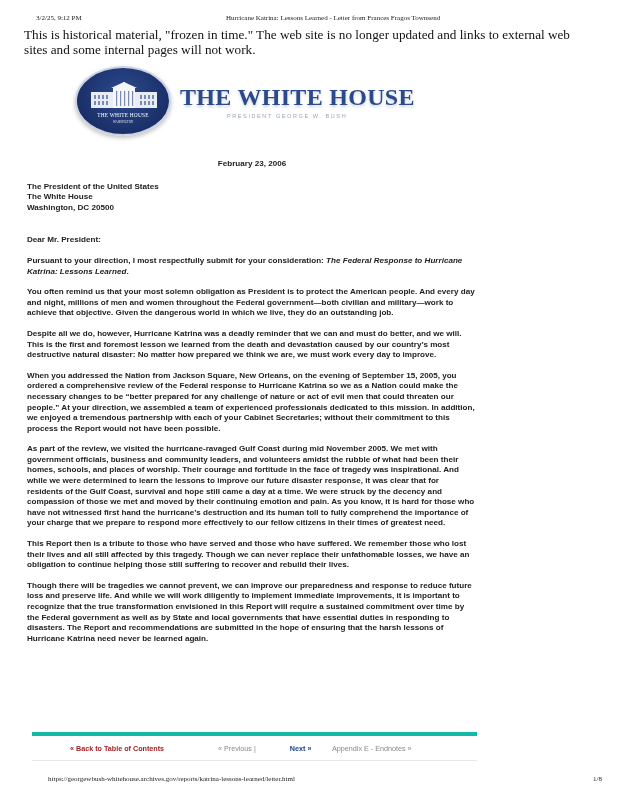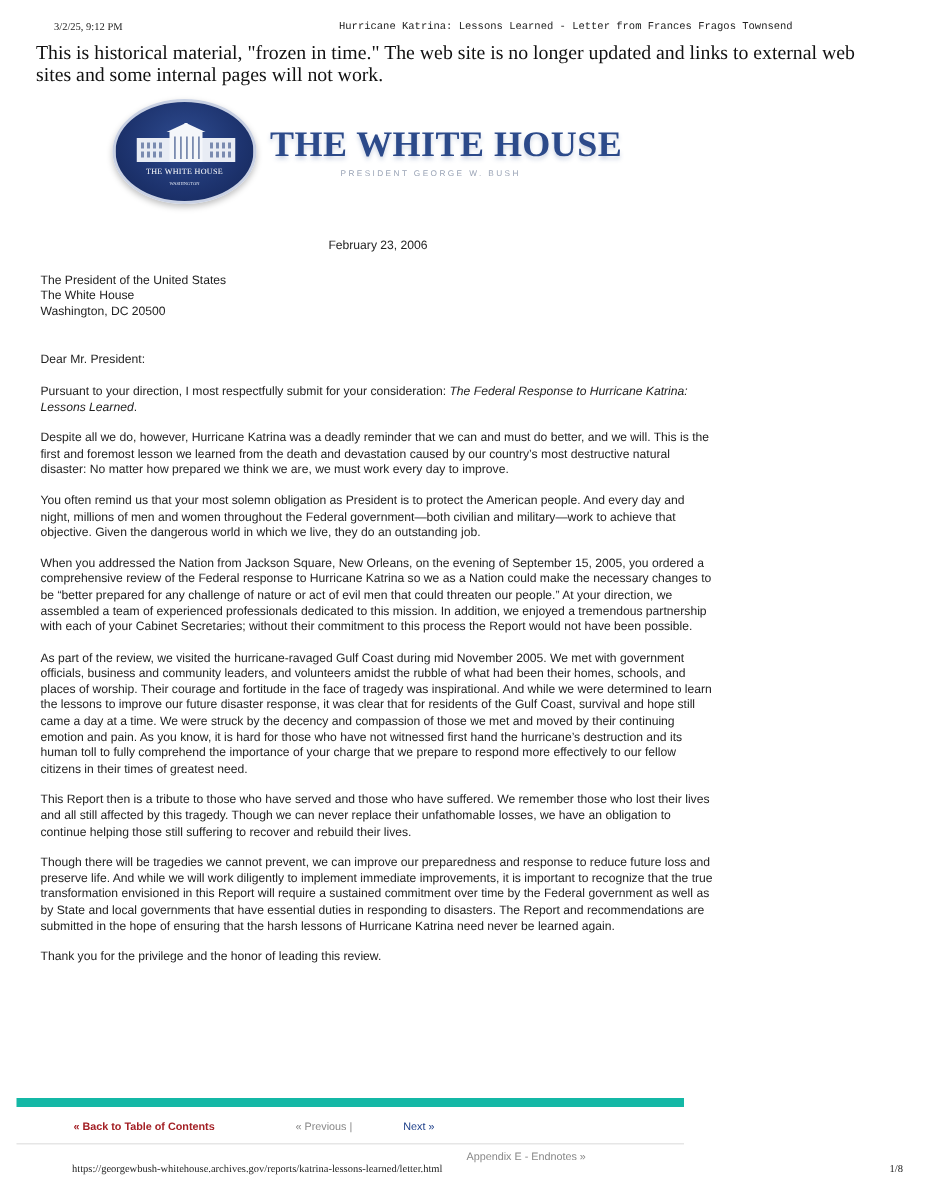--- a/index.html
+++ b/index.html
@@ -6,7 +6,7 @@
   body { width:618px; height:800px; position:relative; overflow:hidden; font-family:"Liberation Sans", sans-serif; color:#222; }
   .print-hdr { position:absolute; top:14px; left:0; width:618px; font-family:"Liberation Serif", serif; font-size:7px; color:#222; }
   .print-hdr .dt { position:absolute; left:36px; }
-  .print-hdr .ttl { position:absolute; left:226px;font-family:Liberation Mono, monospace; }
+  .print-hdr .ttl { position:absolute; left:226px; }
   .banner { position:absolute; top:27px; left:24px; width:560px; font-family:"Liberation Serif", serif; font-size:13.2px; line-height:15px; color:#111; }
   .logo { position:absolute; top:66px; left:75px; width:330px; height:72px; }
   .seal { position:absolute; left:0; top:0; width:96px; height:70px; border-radius:50%; background:radial-gradient(ellipse at 50% 40%, #2e4b8f 0%, #1d336e 60%, #142657 100%); box-shadow:0 2px 4px rgba(0,0,0,0.25); border:2px solid #c9d1e3; box-sizing:border-box; }

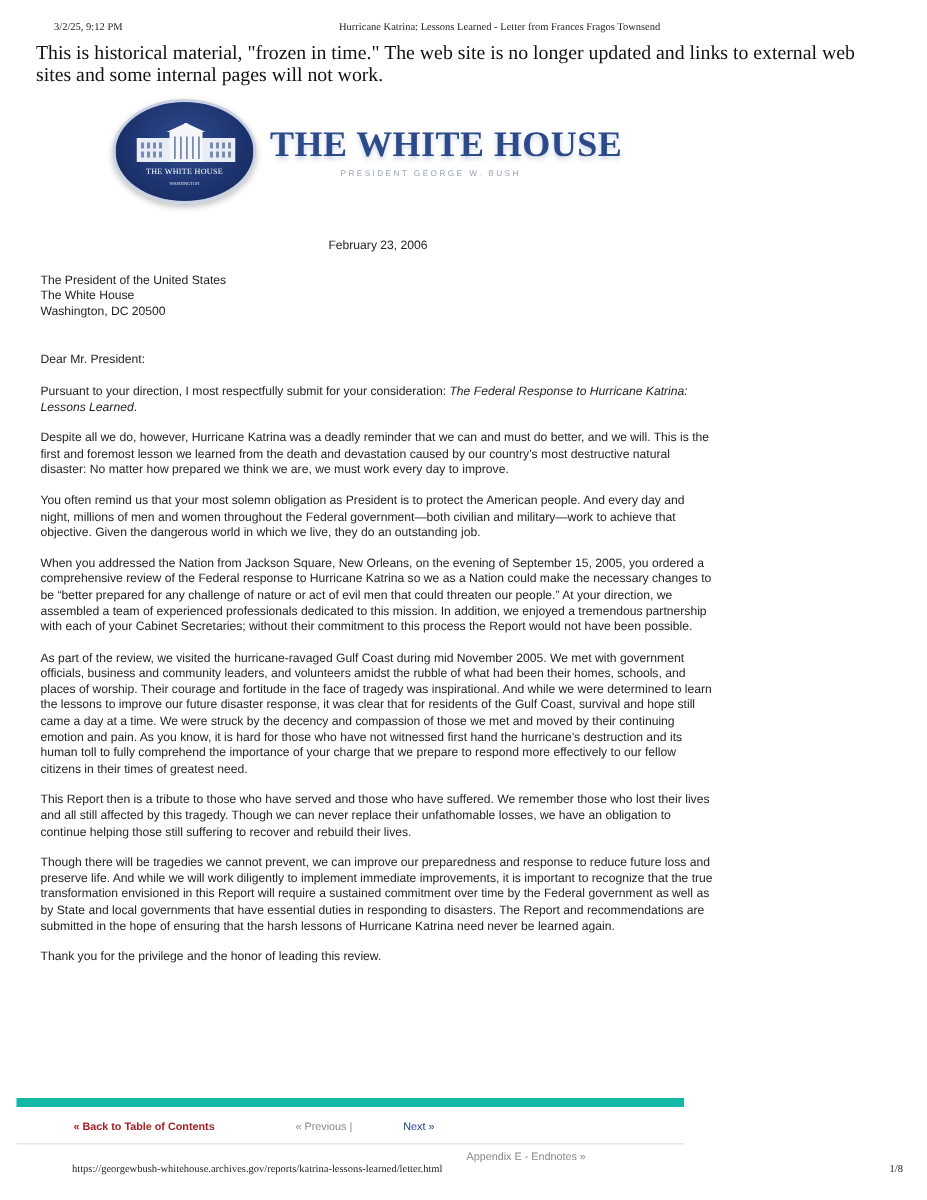--- a/index.html
+++ b/index.html
@@ -15,7 +15,7 @@
   .seal .ssub { position:absolute; left:0; width:100%; top:52px; text-align:center; font-family:"Liberation Serif", serif; font-size:3px; color:#dfe5f2; }
   .wordmark { position:absolute; left:105px; top:18px; font-family:"Liberation Serif", serif; font-weight:bold; font-size:24px; color:#2c4a8a; letter-spacing:0.3px; text-shadow:0 2px 3px rgba(44,74,138,0.25); white-space:nowrap; }
   .subtag { position:absolute; left:152px; top:47px; font-size:5.5px; color:#9aa4b6; letter-spacing:1.6px; white-space:nowrap; }
-  .letter { position:absolute; top:159px; left:27px; width:450px; font-size:8.1px; line-height:10.6px; color:#222; }
+  .letter { position:absolute; top:159px; left:27px; width:450px; font-size:8.1px; line-height:10.6px; color:#222;font-weight:bold; }
   .letter p { margin:0 0 10px 0; }
   .date { text-align:center; margin-bottom:12px !important; }
   .letter .addr { margin-bottom:22px; }

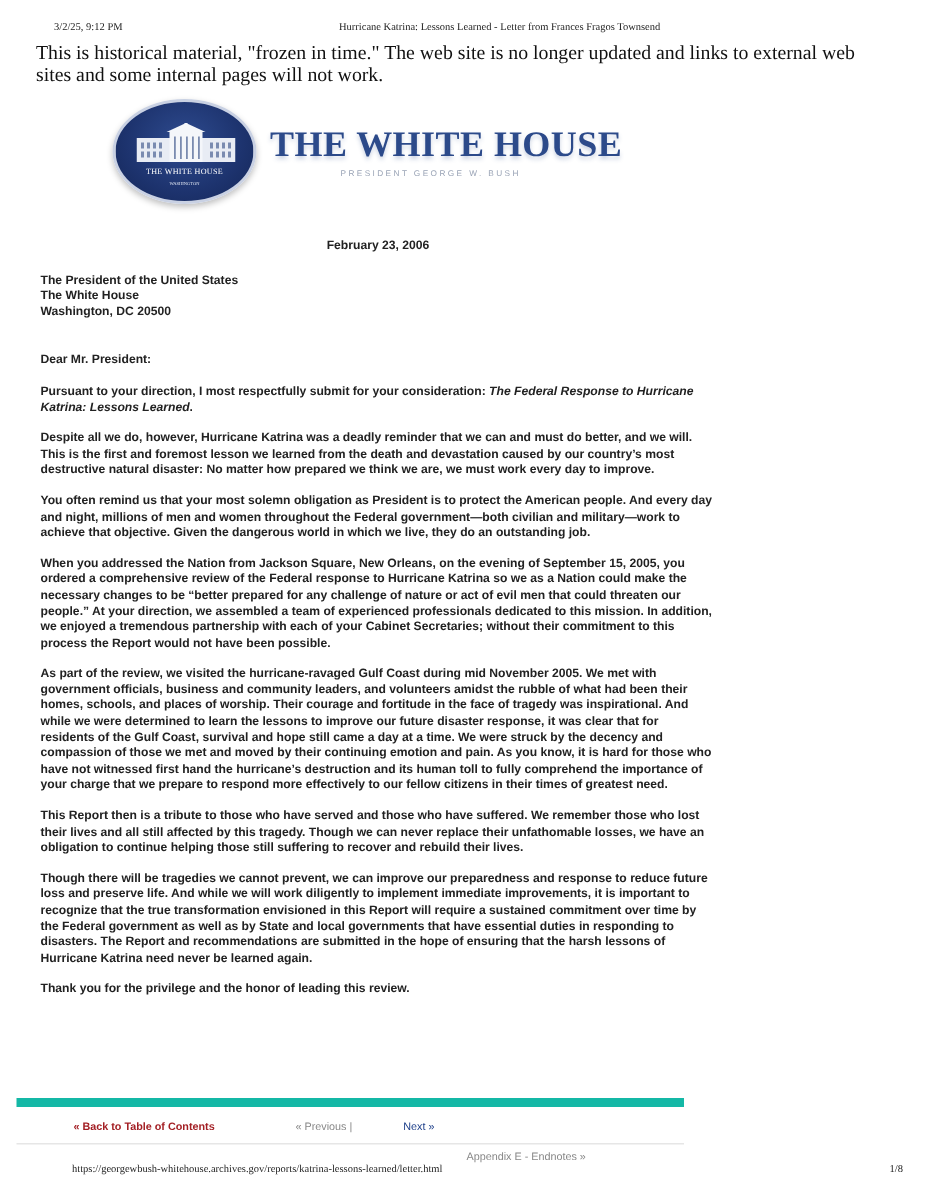--- a/index.html
+++ b/index.html
@@ -87,8 +87,8 @@
   </div>
   <p>Dear Mr. President:</p>
   <p><span>Pursuant to your direction, I most respectfully submit for your consideration: </span><em>The Federal Response to Hurricane Katrina: Lessons Learned</em><span>.</span></p>
+  <p>You often remind us that your most solemn obligation as President is to protect the American people. And every day and night, millions of men and women throughout the Federal government—both civilian and military—work to achieve that objective. Given the dangerous world in which we live, they do an outstanding job.</p>
   <p>Despite all we do, however, Hurricane Katrina was a deadly reminder that we can and must do better, and we will. This is the first and foremost lesson we learned from the death and devastation caused by our country’s most destructive natural disaster: No matter how prepared we think we are, we must work every day to improve.</p>
-  <p>You often remind us that your most solemn obligation as President is to protect the American people. And every day and night, millions of men and women throughout the Federal government—both civilian and military—work to achieve that objective. Given the dangerous world in which we live, they do an outstanding job.</p>
   <p>When you addressed the Nation from Jackson Square, New Orleans, on the evening of September 15, 2005, you ordered a comprehensive review of the Federal response to Hurricane Katrina so we as a Nation could make the necessary changes to be “better prepared for any challenge of nature or act of evil men that could threaten our people.” At your direction, we assembled a team of experienced professionals dedicated to this mission. In addition, we enjoyed a tremendous partnership with each of your Cabinet Secretaries; without their commitment to this process the Report would not have been possible.</p>
   <p>As part of the review, we visited the hurricane-ravaged Gulf Coast during mid November 2005. We met with government officials, business and community leaders, and volunteers amidst the rubble of what had been their homes, schools, and places of worship. Their courage and fortitude in the face of tragedy was inspirational. And while we were determined to learn the lessons to improve our future disaster response, it was clear that for residents of the Gulf Coast, survival and hope still came a day at a time. We were struck by the decency and compassion of those we met and moved by their continuing emotion and pain. As you know, it is hard for those who have not witnessed first hand the hurricane’s destruction and its human toll to fully comprehend the importance of your charge that we prepare to respond more effectively to our fellow citizens in their times of greatest need.</p>
   <p>This Report then is a tribute to those who have served and those who have suffered. We remember those who lost their lives and all still affected by this tragedy. Though we can never replace their unfathomable losses, we have an obligation to continue helping those still suffering to recover and rebuild their lives.</p>

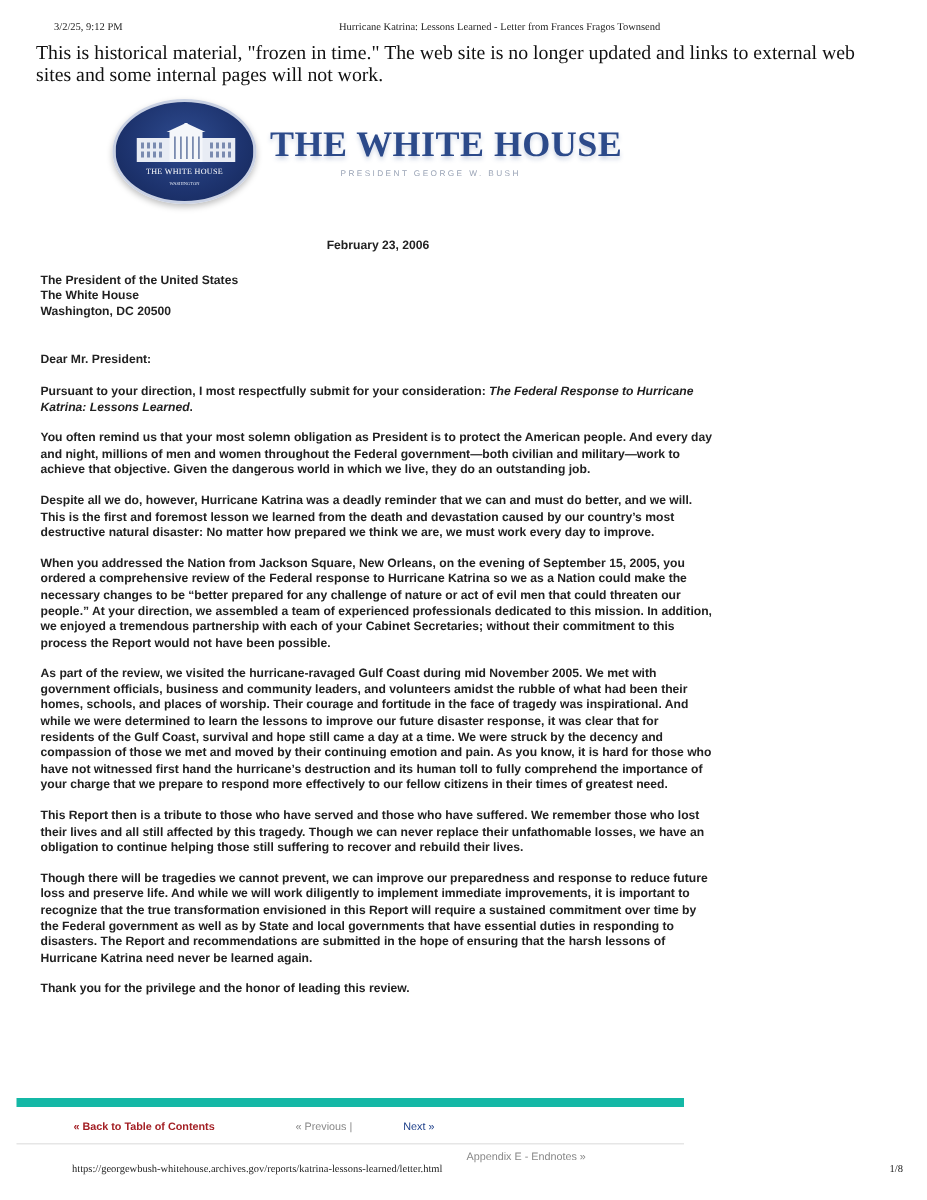--- a/index.html
+++ b/index.html
@@ -93,7 +93,6 @@
   <p>As part of the review, we visited the hurricane-ravaged Gulf Coast during mid November 2005. We met with government officials, business and community leaders, and volunteers amidst the rubble of what had been their homes, schools, and places of worship. Their courage and fortitude in the face of tragedy was inspirational. And while we were determined to learn the lessons to improve our future disaster response, it was clear that for residents of the Gulf Coast, survival and hope still came a day at a time. We were struck by the decency and compassion of those we met and moved by their continuing emotion and pain. As you know, it is hard for those who have not witnessed first hand the hurricane’s destruction and its human toll to fully comprehend the importance of your charge that we prepare to respond more effectively to our fellow citizens in their times of greatest need.</p>
   <p>This Report then is a tribute to those who have served and those who have suffered. We remember those who lost their lives and all still affected by this tragedy. Though we can never replace their unfathomable losses, we have an obligation to continue helping those still suffering to recover and rebuild their lives.</p>
   <p>Though there will be tragedies we cannot prevent, we can improve our preparedness and response to reduce future loss and preserve life. And while we will work diligently to implement immediate improvements, it is important to recognize that the true transformation envisioned in this Report will require a sustained commitment over time by the Federal government as well as by State and local governments that have essential duties in responding to disasters. The Report and recommendations are submitted in the hope of ensuring that the harsh lessons of Hurricane Katrina need never be learned again.</p>
-  <p>Thank you for the privilege and the honor of leading this review.</p>
   <div class="sig-gap"></div>
 </div>
 

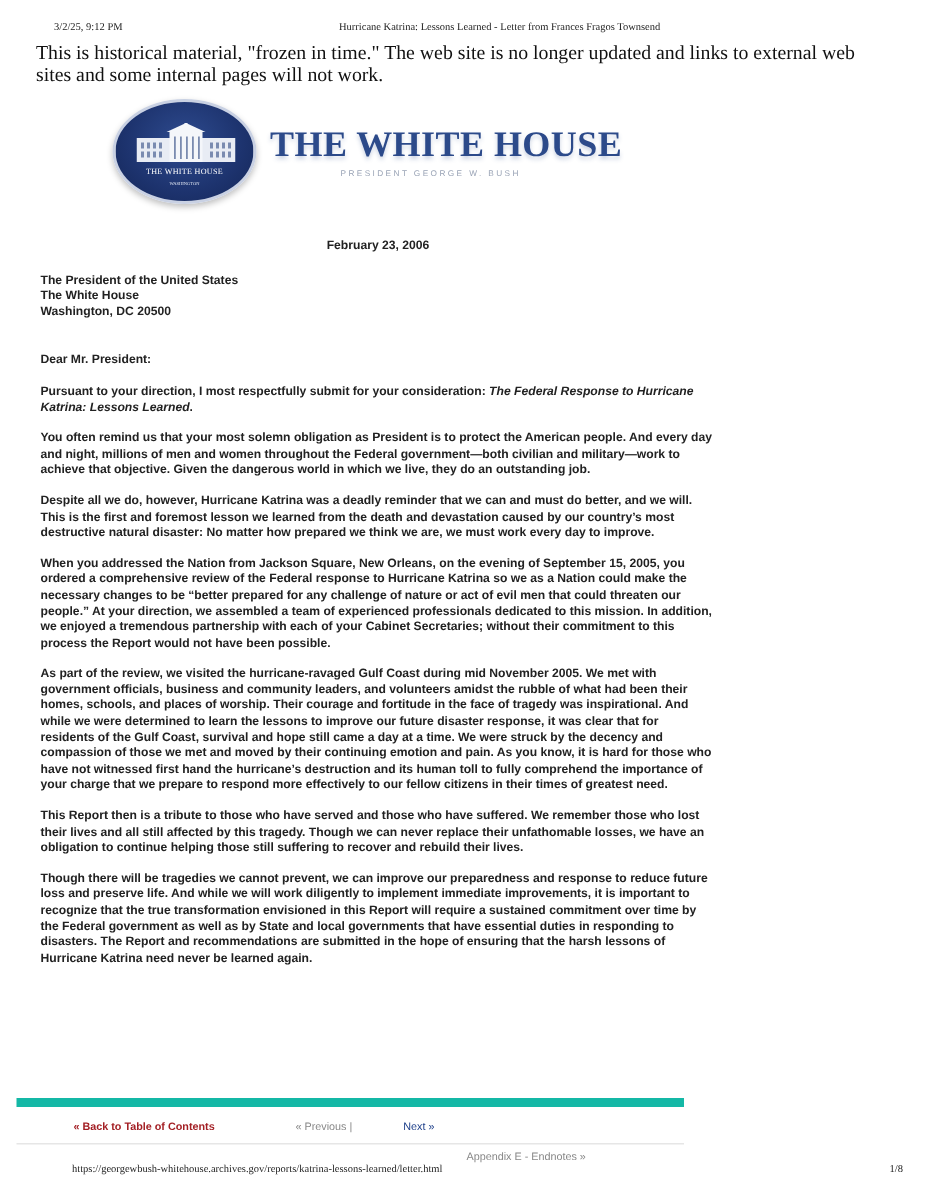--- a/index.html
+++ b/index.html
@@ -20,7 +20,7 @@
   .date { text-align:center; margin-bottom:12px !important; }
   .letter .addr { margin-bottom:22px; }
   .sig-gap { height:30px; }
-  .nav { position:absolute; top:732px; left:11px; width:445px; height:24px; border-top:6px solid #14b8a6; border-bottom:1px solid #e6e6e6; font-size:7.2px; font-weight:bold; }
+  .nav { position:absolute; top:732px; left:32px; width:445px; height:24px; border-top:4px solid #14b8a6; border-bottom:1px solid #e6e6e6; font-size:7.2px; font-weight:bold; }
   .nav .back { position:absolute; left:38px; top:8px; color:#a31f24; text-decoration:none; }
   .nav .prevnext { position:absolute; left:186px; top:8px; color:#888; font-weight:normal; }
   .nav .prevnext .next { color:#1d3f8a; font-weight:normal; text-decoration:none;padding-left:32px; }

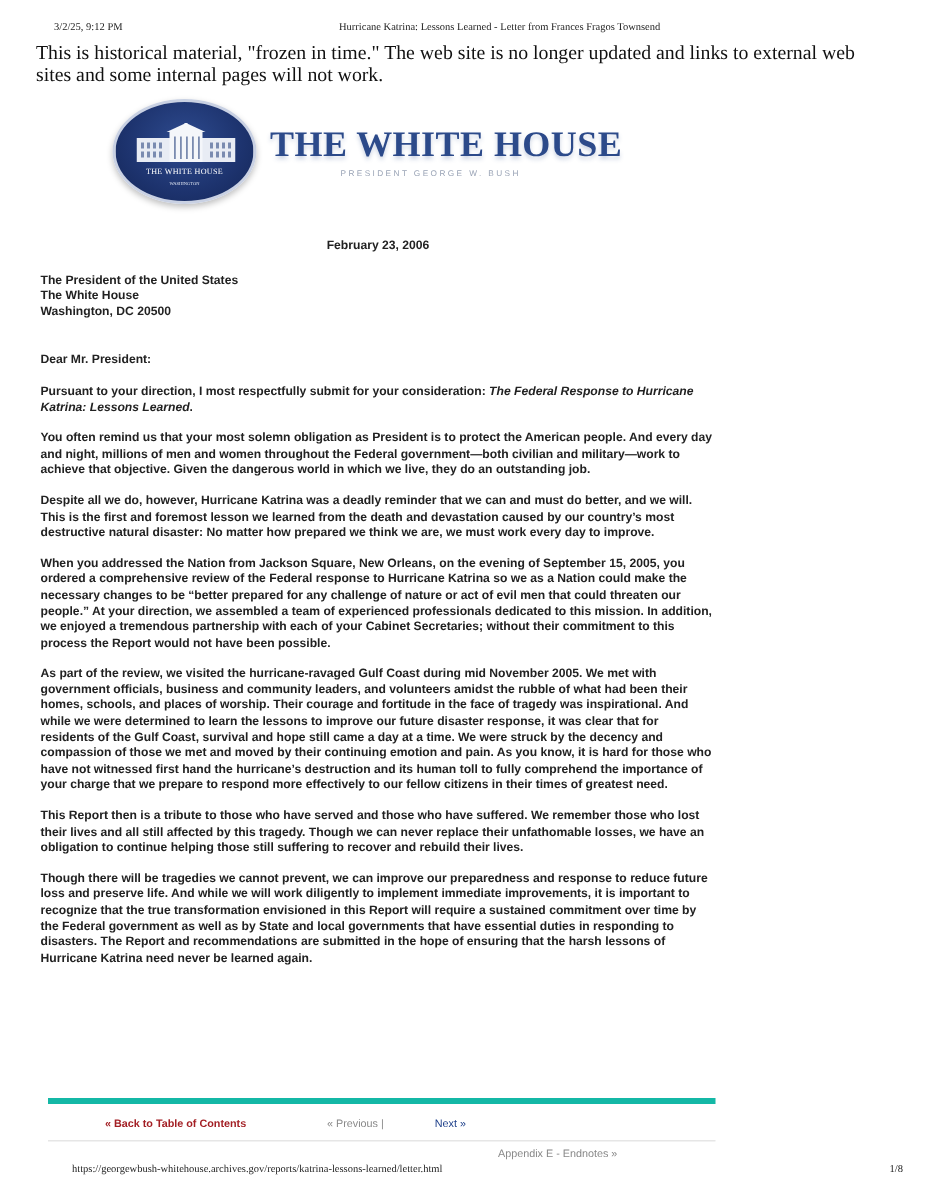--- a/index.html
+++ b/index.html
@@ -23,7 +23,7 @@
   .nav { position:absolute; top:732px; left:32px; width:445px; height:24px; border-top:4px solid #14b8a6; border-bottom:1px solid #e6e6e6; font-size:7.2px; font-weight:bold; }
   .nav .back { position:absolute; left:38px; top:8px; color:#a31f24; text-decoration:none; }
   .nav .prevnext { position:absolute; left:186px; top:8px; color:#888; font-weight:normal; }
-  .nav .prevnext .next { color:#1d3f8a; font-weight:normal; text-decoration:none;padding-left:32px; }
+  .nav .prevnext .next { color:#1d3f8a; font-weight:bold; text-decoration:none;padding-left:32px; }
   .nav .appx { position:absolute; left:300px; top:8px; color:#888; font-weight:normal; text-decoration:none;margin-top:20px; }
   .print-ftr { position:absolute; top:775px; left:0; width:618px; font-family:"Liberation Serif", serif; font-size:7px; color:#222; }
   .print-ftr .url { position:absolute; left:20px;margin-left:28px; }

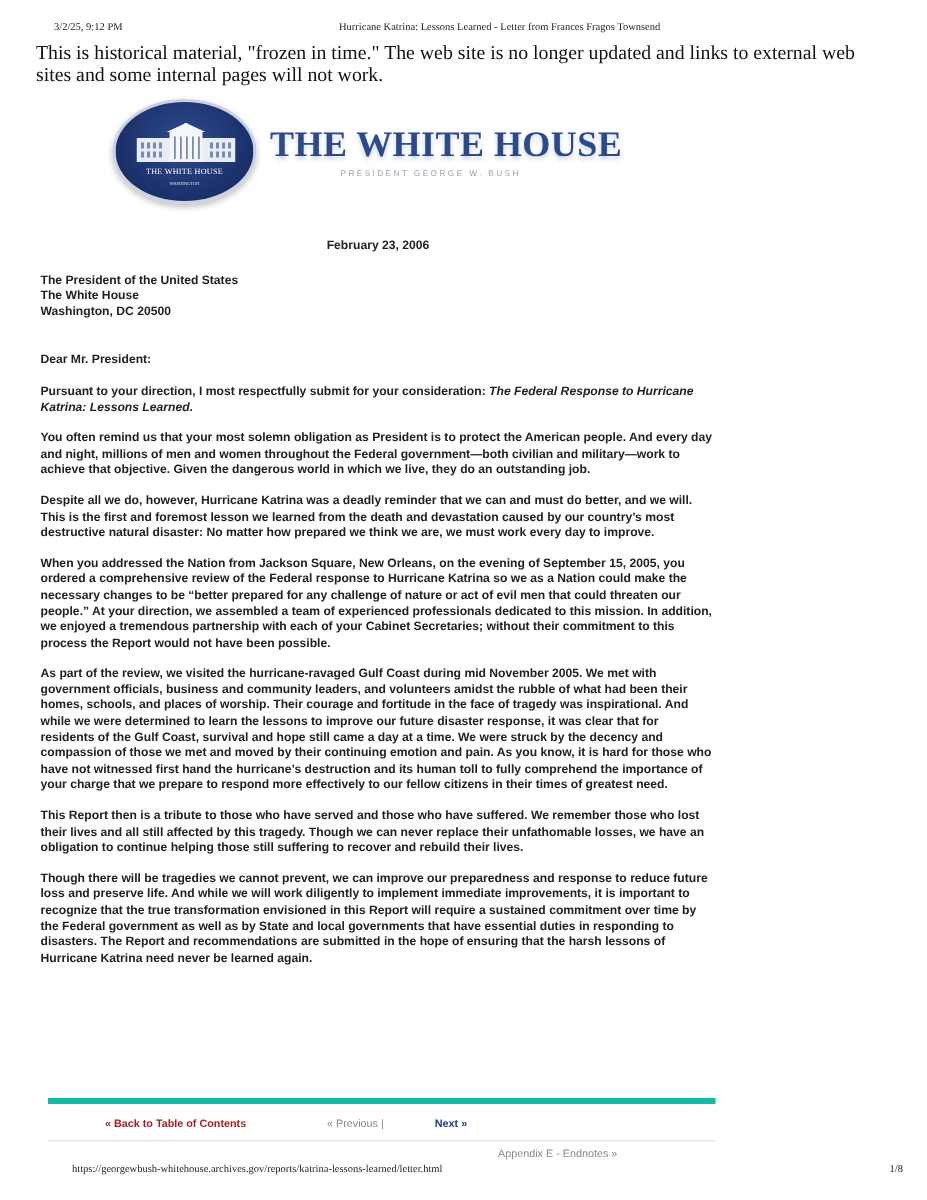--- a/index.html
+++ b/index.html
@@ -24,7 +24,7 @@
   .nav .back { position:absolute; left:38px; top:8px; color:#a31f24; text-decoration:none; }
   .nav .prevnext { position:absolute; left:186px; top:8px; color:#888; font-weight:normal; }
   .nav .prevnext .next { color:#1d3f8a; font-weight:bold; text-decoration:none;padding-left:32px; }
-  .nav .appx { position:absolute; left:300px; top:8px; color:#888; font-weight:normal; text-decoration:none;margin-top:20px; }
+  .nav .appx { position:absolute; left:300px; top:8px; color:#888; font-weight:normal; text-decoration:none; }
   .print-ftr { position:absolute; top:775px; left:0; width:618px; font-family:"Liberation Serif", serif; font-size:7px; color:#222; }
   .print-ftr .url { position:absolute; left:20px;margin-left:28px; }
   .print-ftr .pg { position:absolute; left:593px; }

